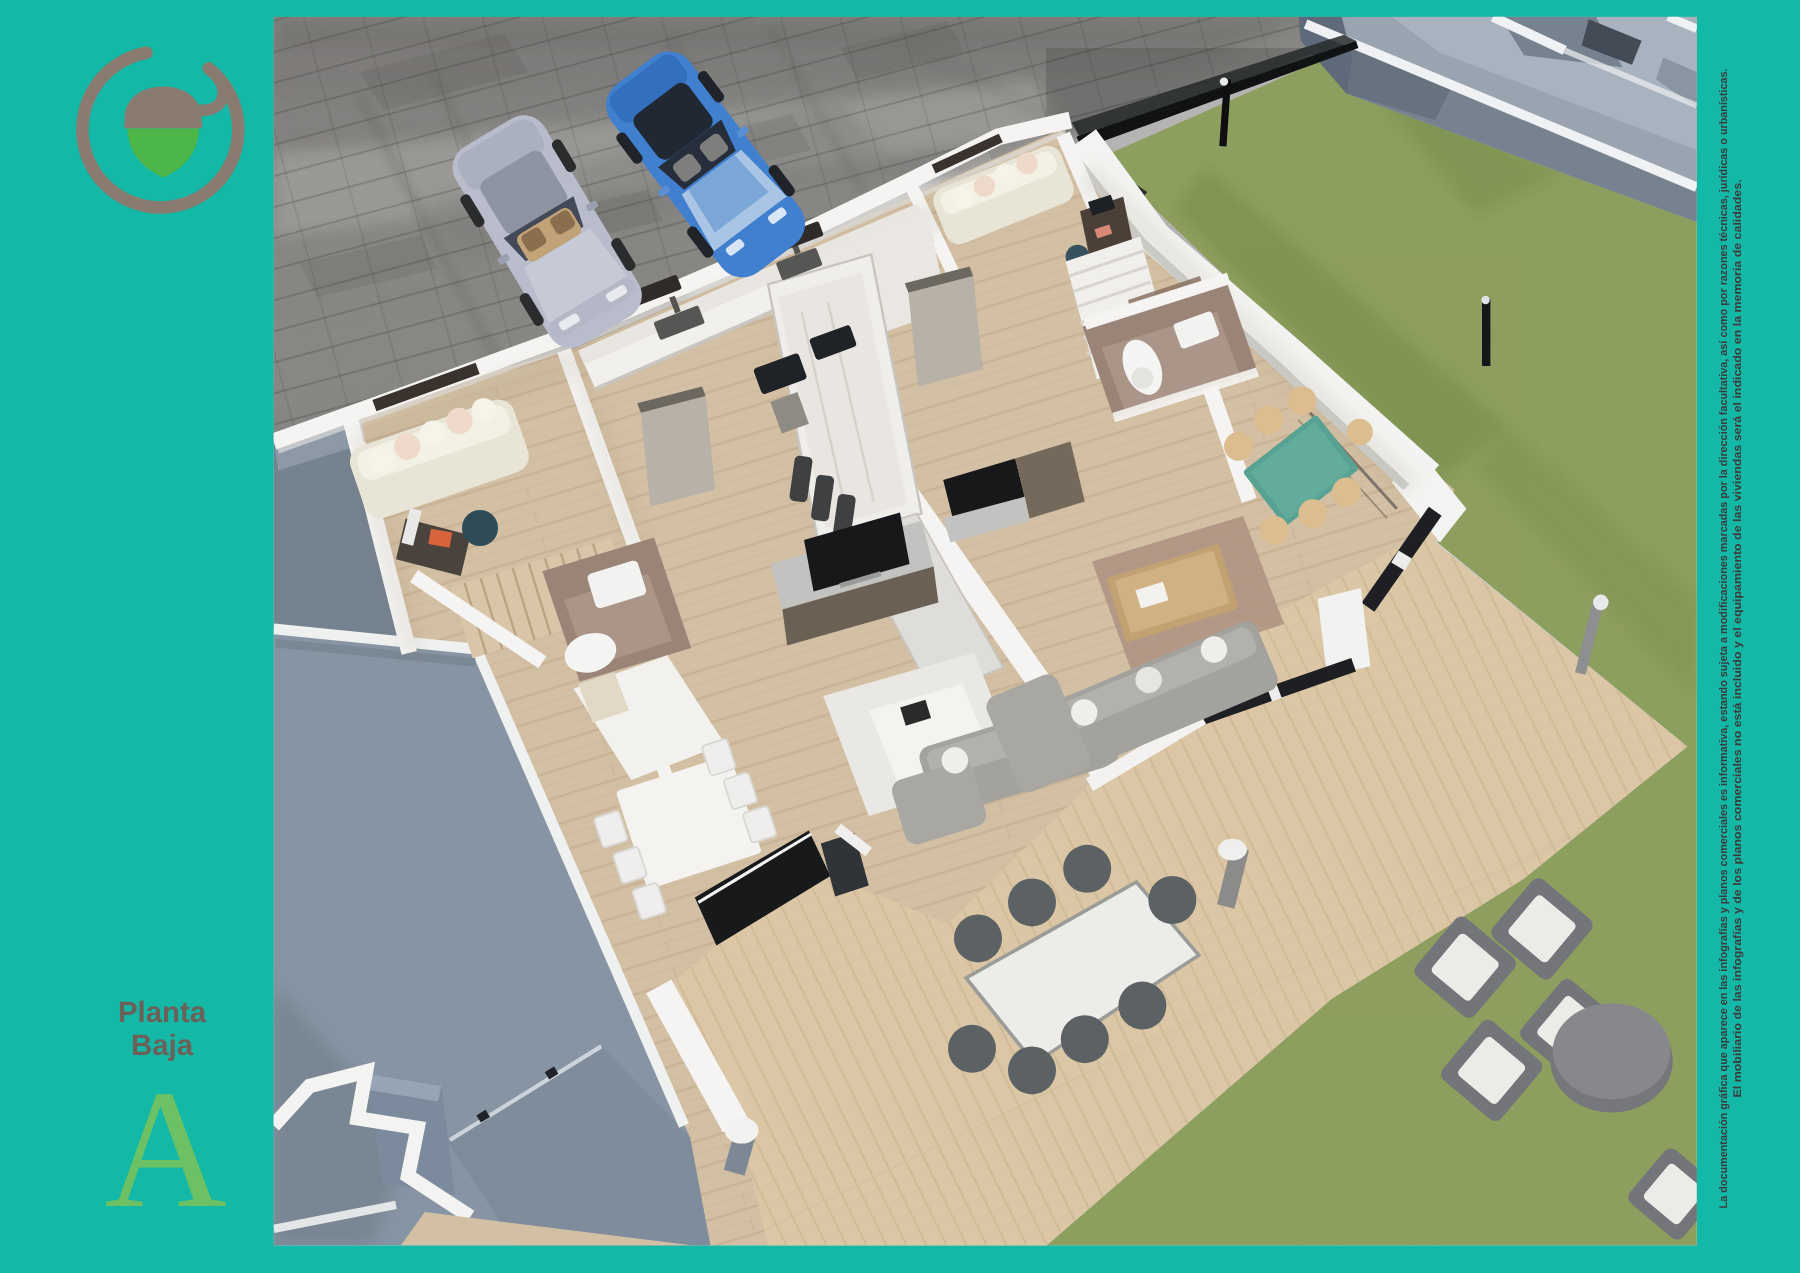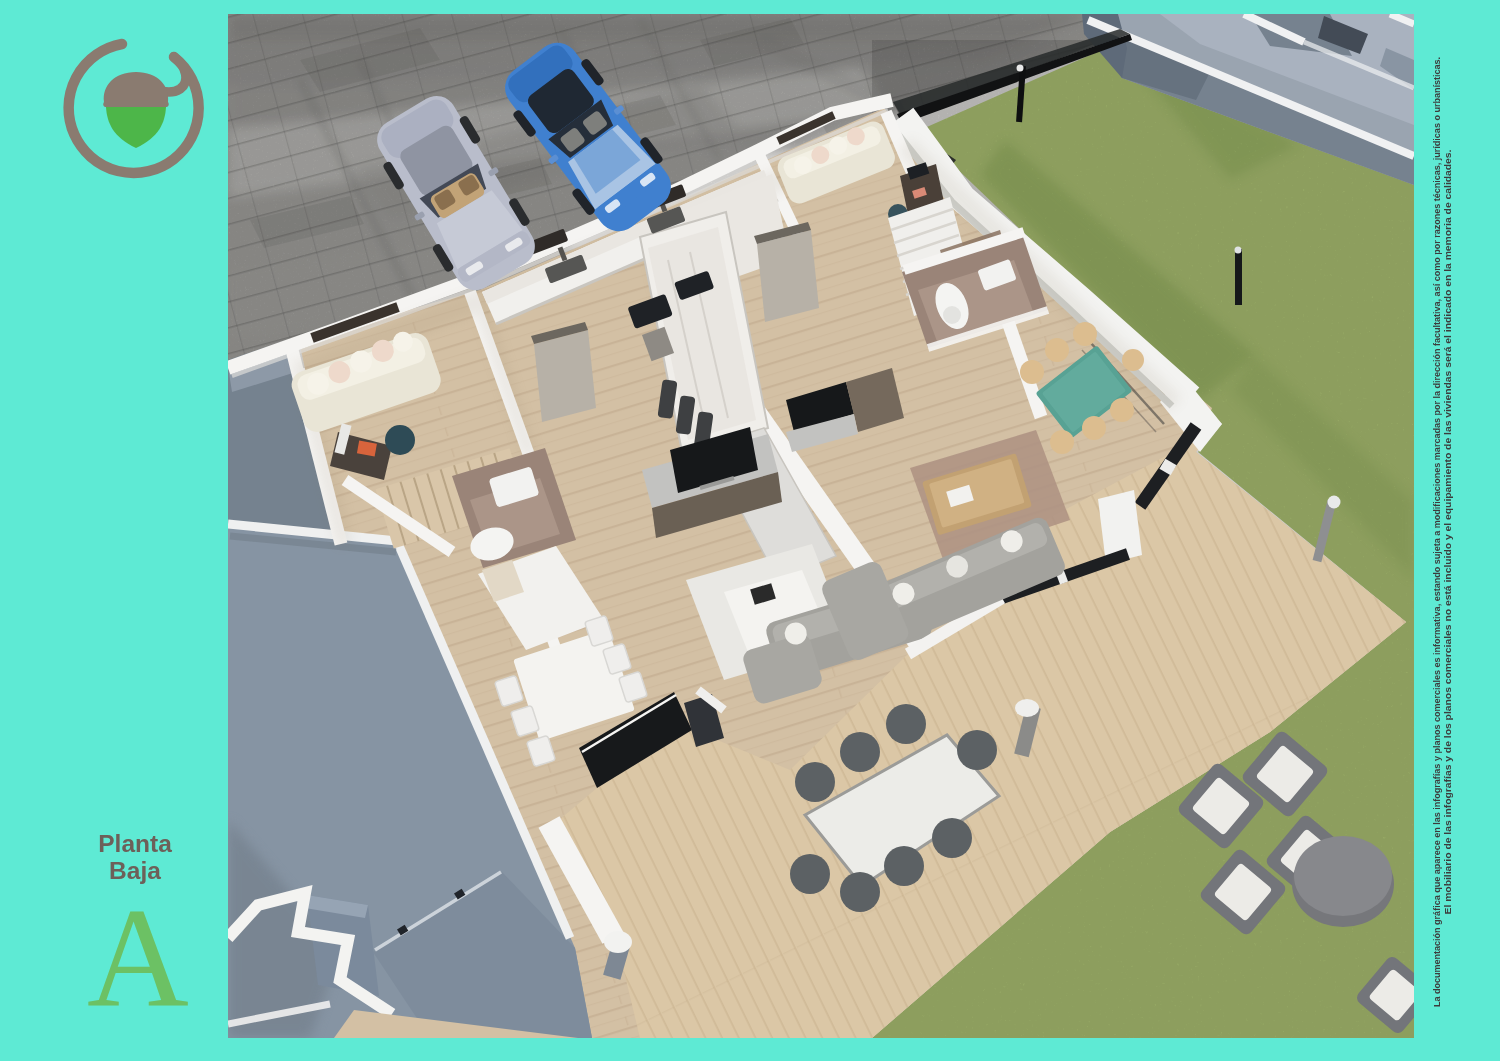--- a/index.html
+++ b/index.html
@@ -3,7 +3,7 @@
 <meta charset="utf-8">
 <style>
 html,body{margin:0;padding:0;background:#ffffff;}
-#page{position:relative;width:1500px;height:1061px;background:#5eead4;overflow:hidden;font-family:"Liberation Sans",sans-serif;}
+#page{position:relative;width:1500px;height:1061px;background:#14b8a6;overflow:hidden;font-family:"Liberation Sans",sans-serif;}
 </style>
 </head>
 <body>

